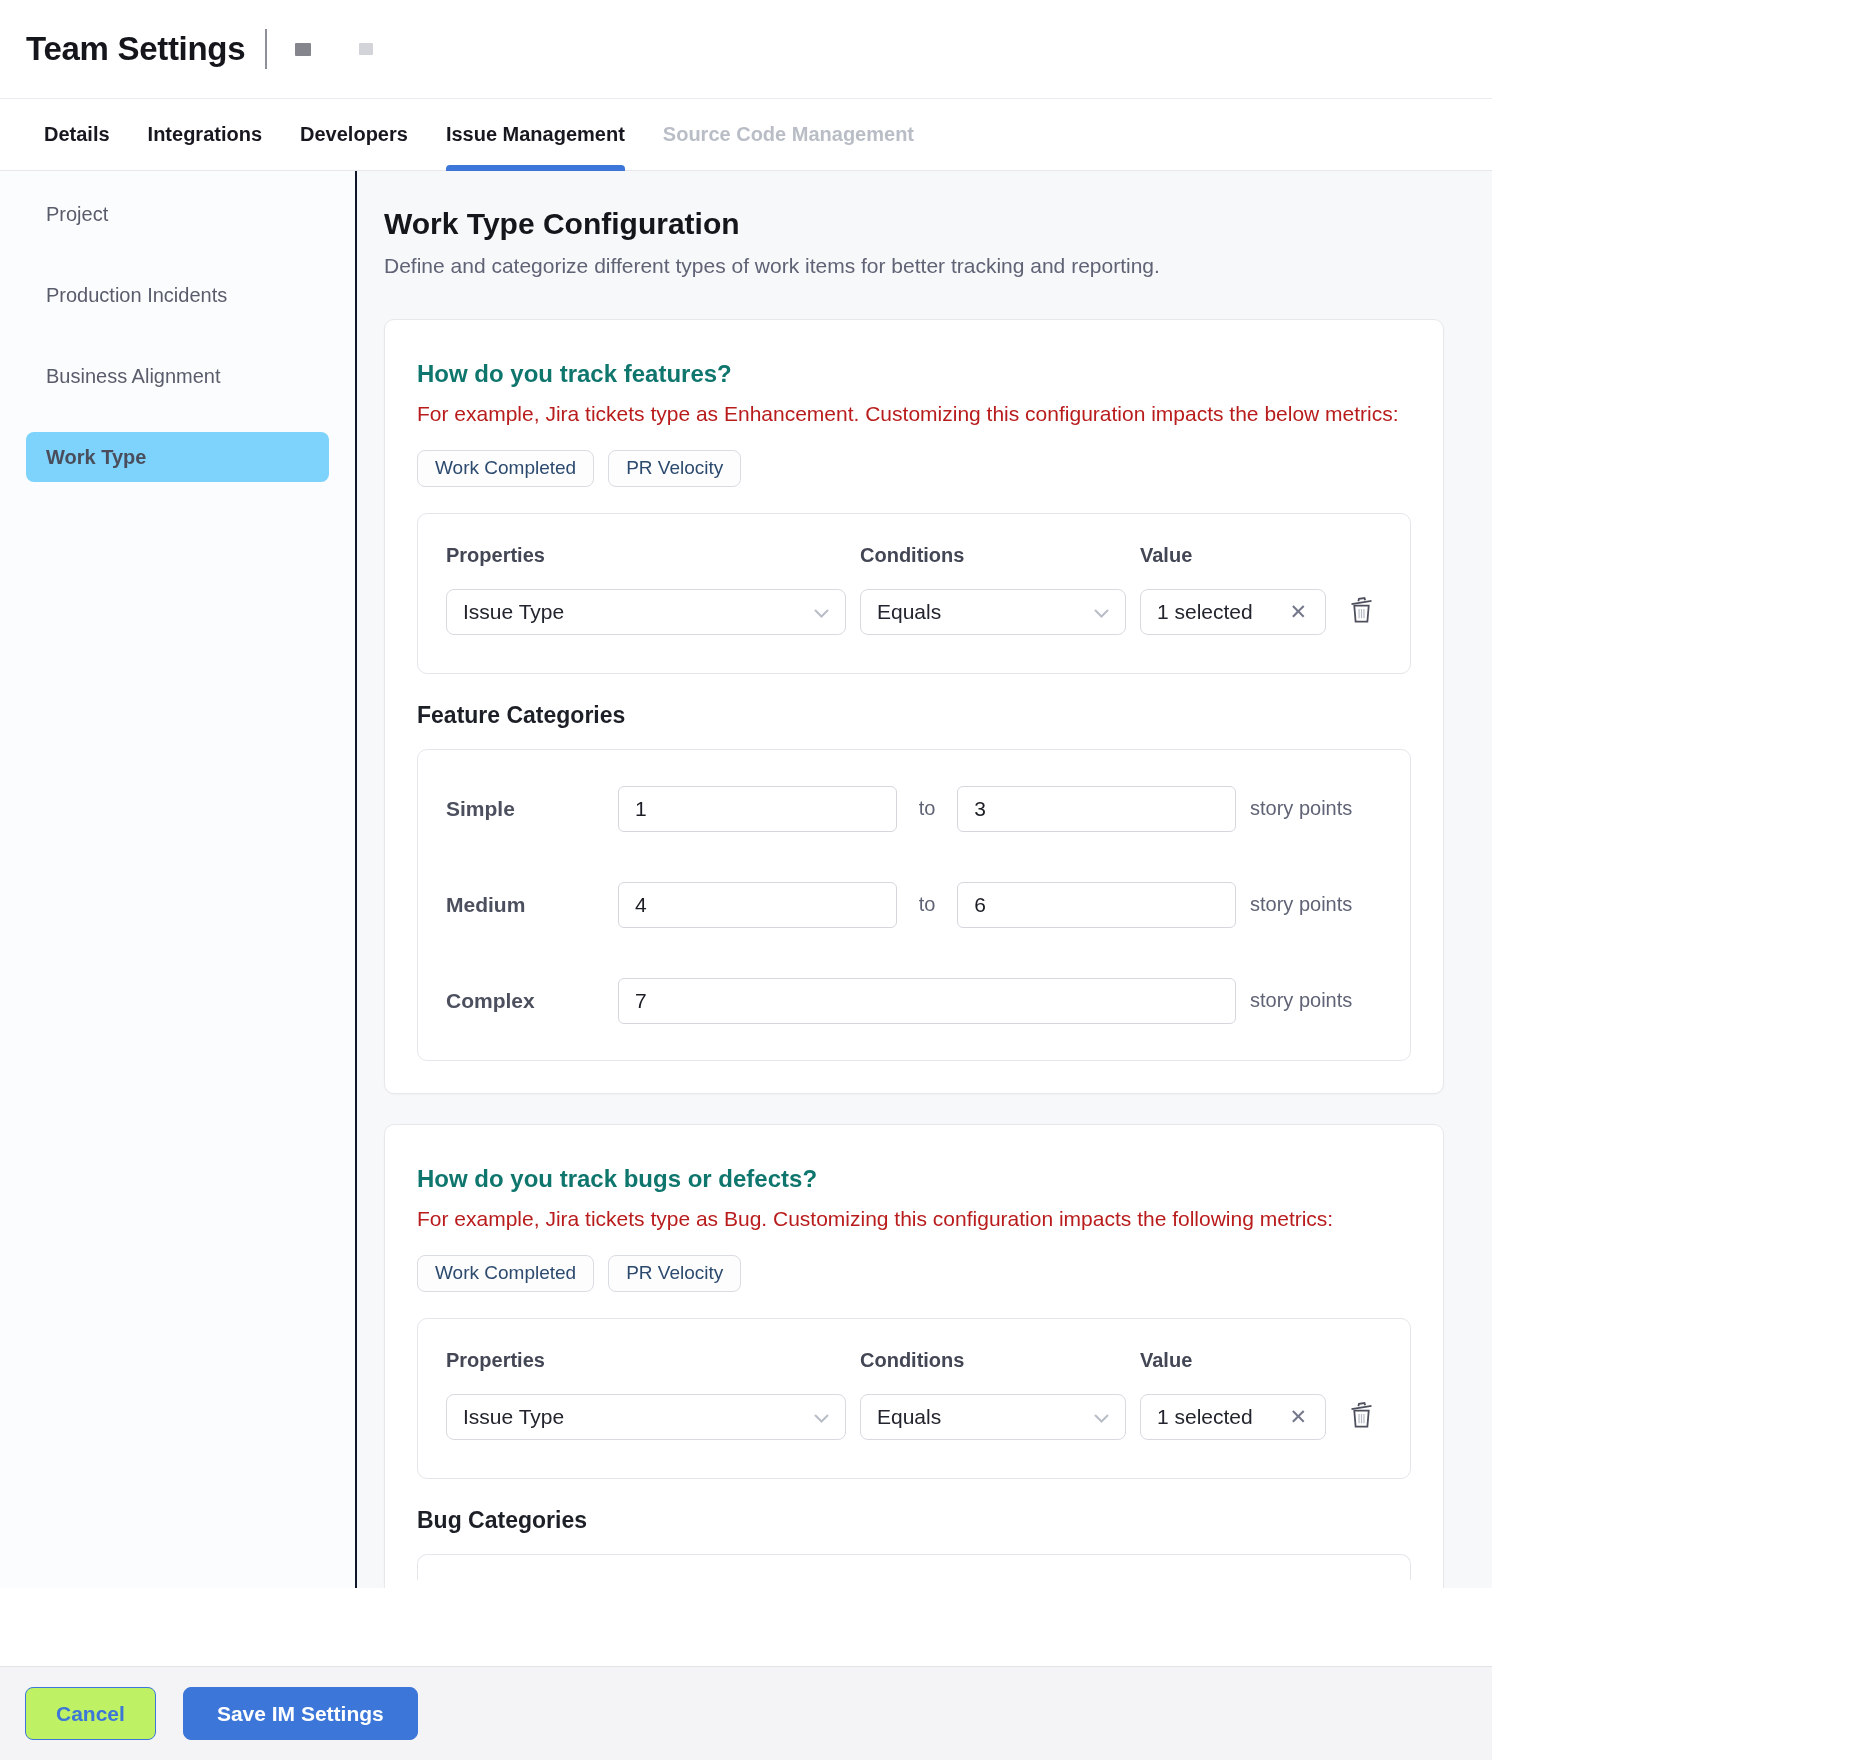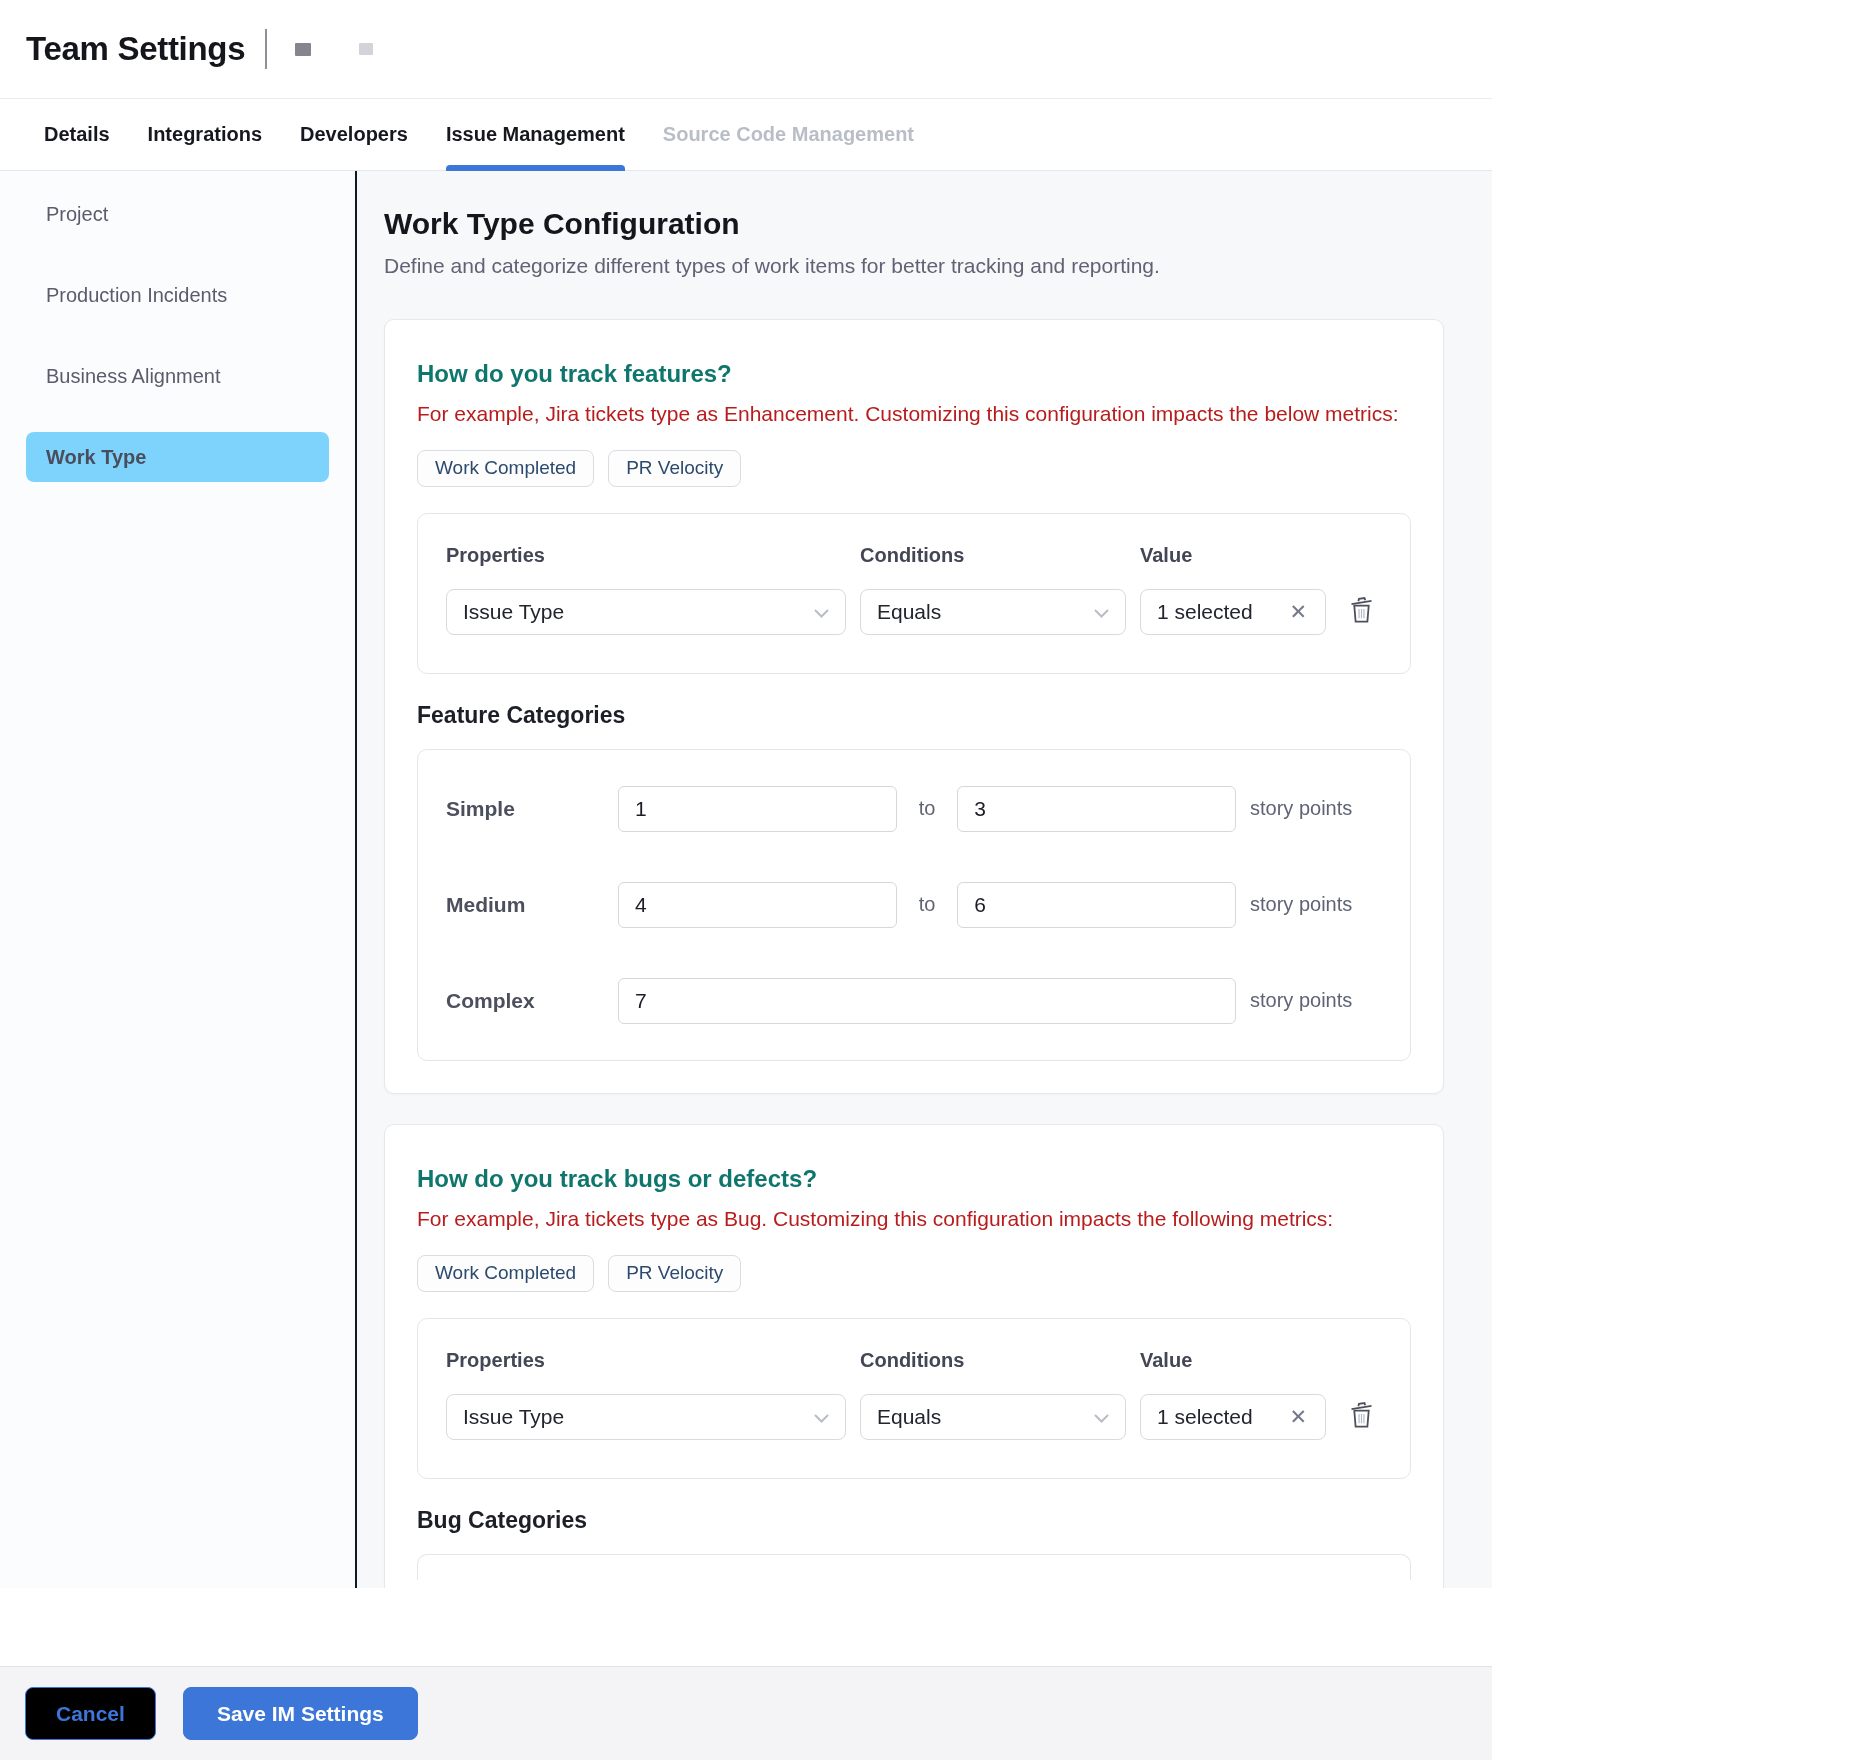--- a/index.html
+++ b/index.html
@@ -77,7 +77,7 @@
             display:flex; align-items:center; padding-left:25px; gap:27px; }
   .btn { font-family:inherit; font-size:21px; font-weight:700; border-radius:8px; cursor:pointer;
          padding:14px 30px; line-height:1.1; }
-  .btn.ghost { background:#000000; color:#3b76d8; border:1px solid #3b76d8;text-align:right; }
+  .btn.ghost { background:#bef264; color:#3b76d8; border:1px solid #3b76d8;text-align:right; }
   .btn.primary { background:#3b76d8; color:#fff; border:1px solid #3b76d8; padding:14px 33px; }
 </style>
 </head>

